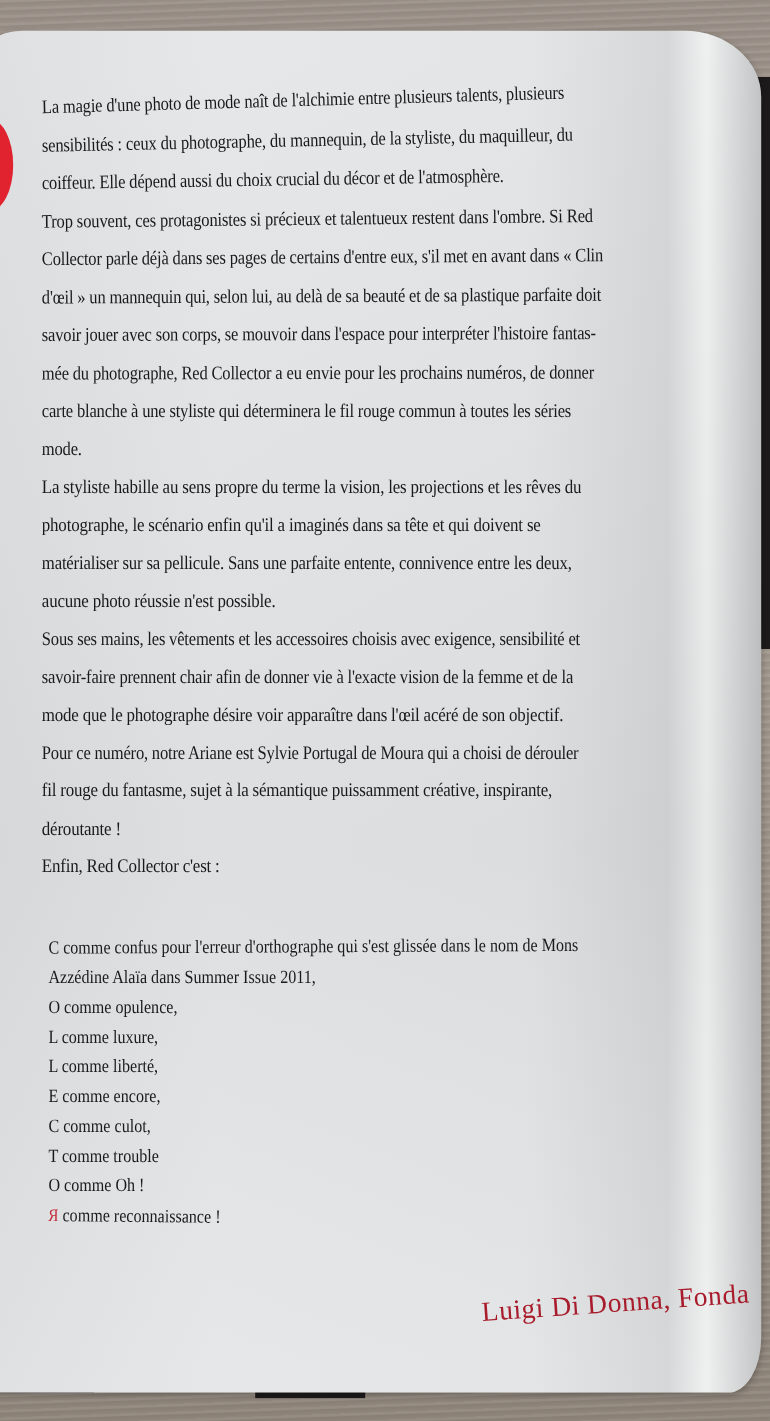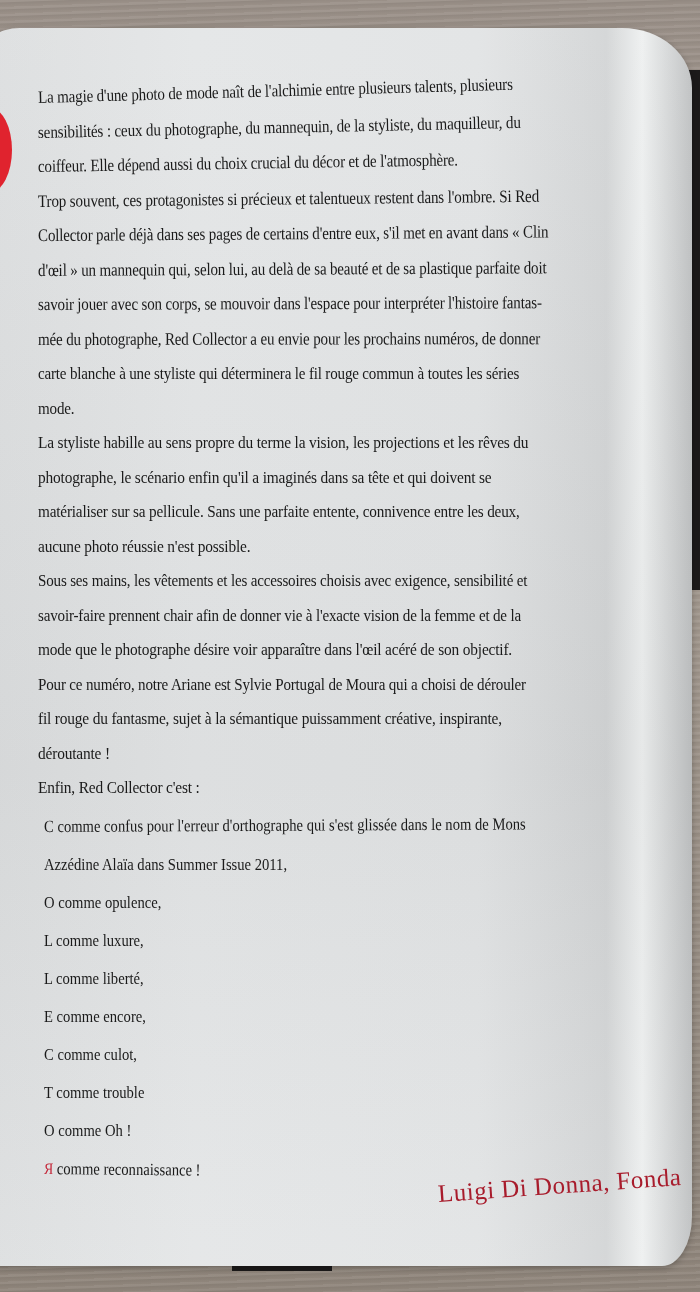--- a/index.html
+++ b/index.html
@@ -67,10 +67,10 @@
     .list-block {
       position: absolute;
       left: 44px;
-      top: 808px;
+      top: 848px;
       color: #1a1a1a;
       font-size: 17px;
-      line-height: 38px;
+      line-height: 27px;
       white-space: nowrap;
     }
     .red-letter {

